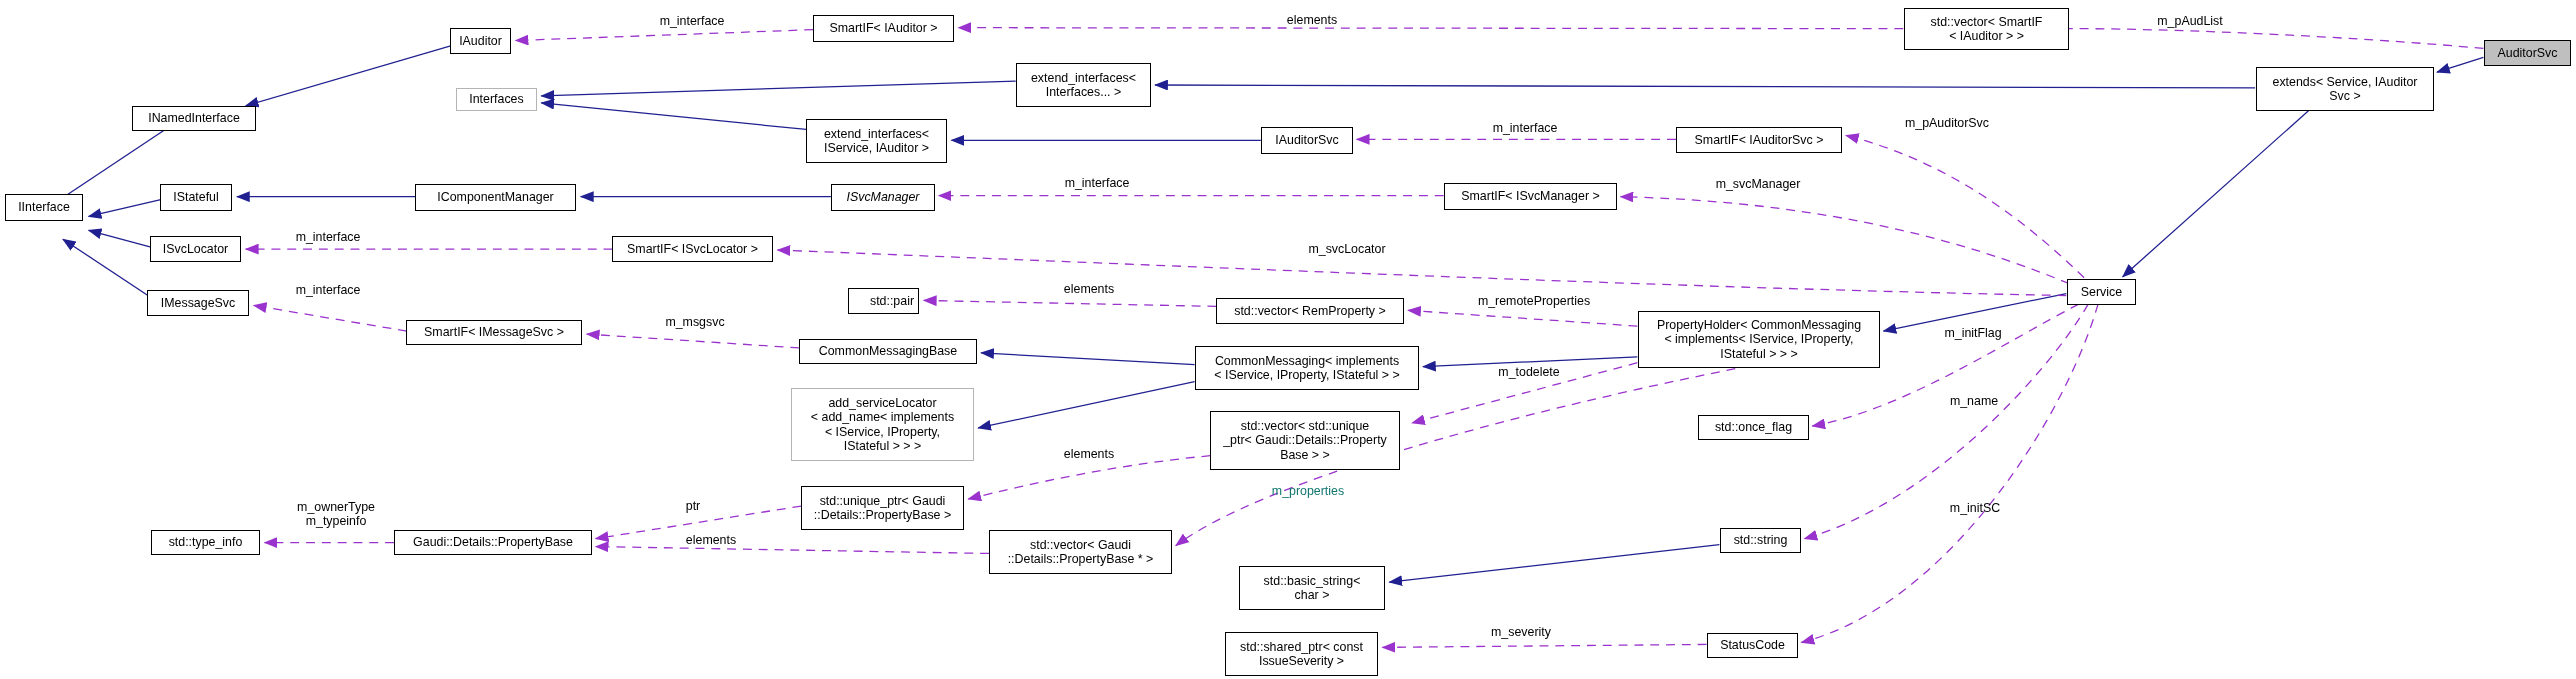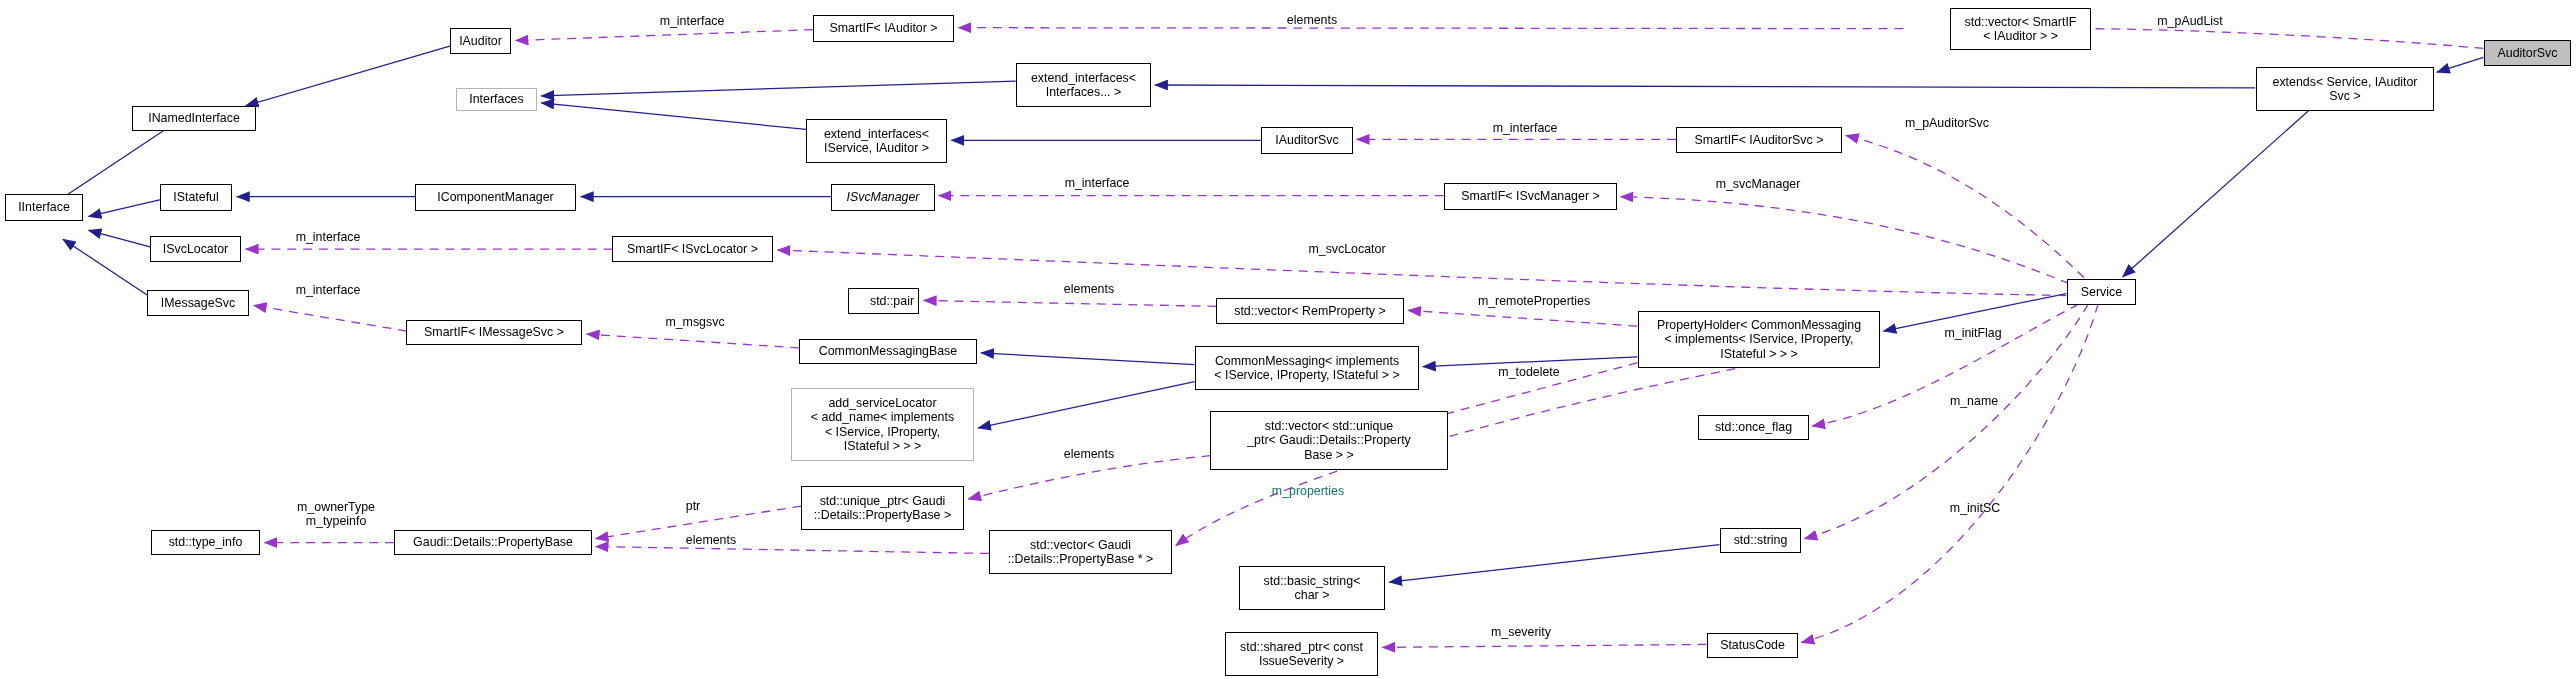--- a/index.html
+++ b/index.html
@@ -175,7 +175,7 @@
     <div class="node" style="left: 813px; top: 15px; width: 141px; height: 27px;">
       <div>SmartIF&lt; IAuditor &gt;</div>
     </div>
-    <div class="node" style="left: 1904px; top: 8px; width: 141px; height: 42px; margin-left: 46px;">
+    <div class="node" style="left: 1904px; top: 8px; width: 165px; height: 42px;">
       <div>std::vector&lt; SmartIF</div>
       <div>&lt; IAuditor &gt; &gt;</div>
     </div>

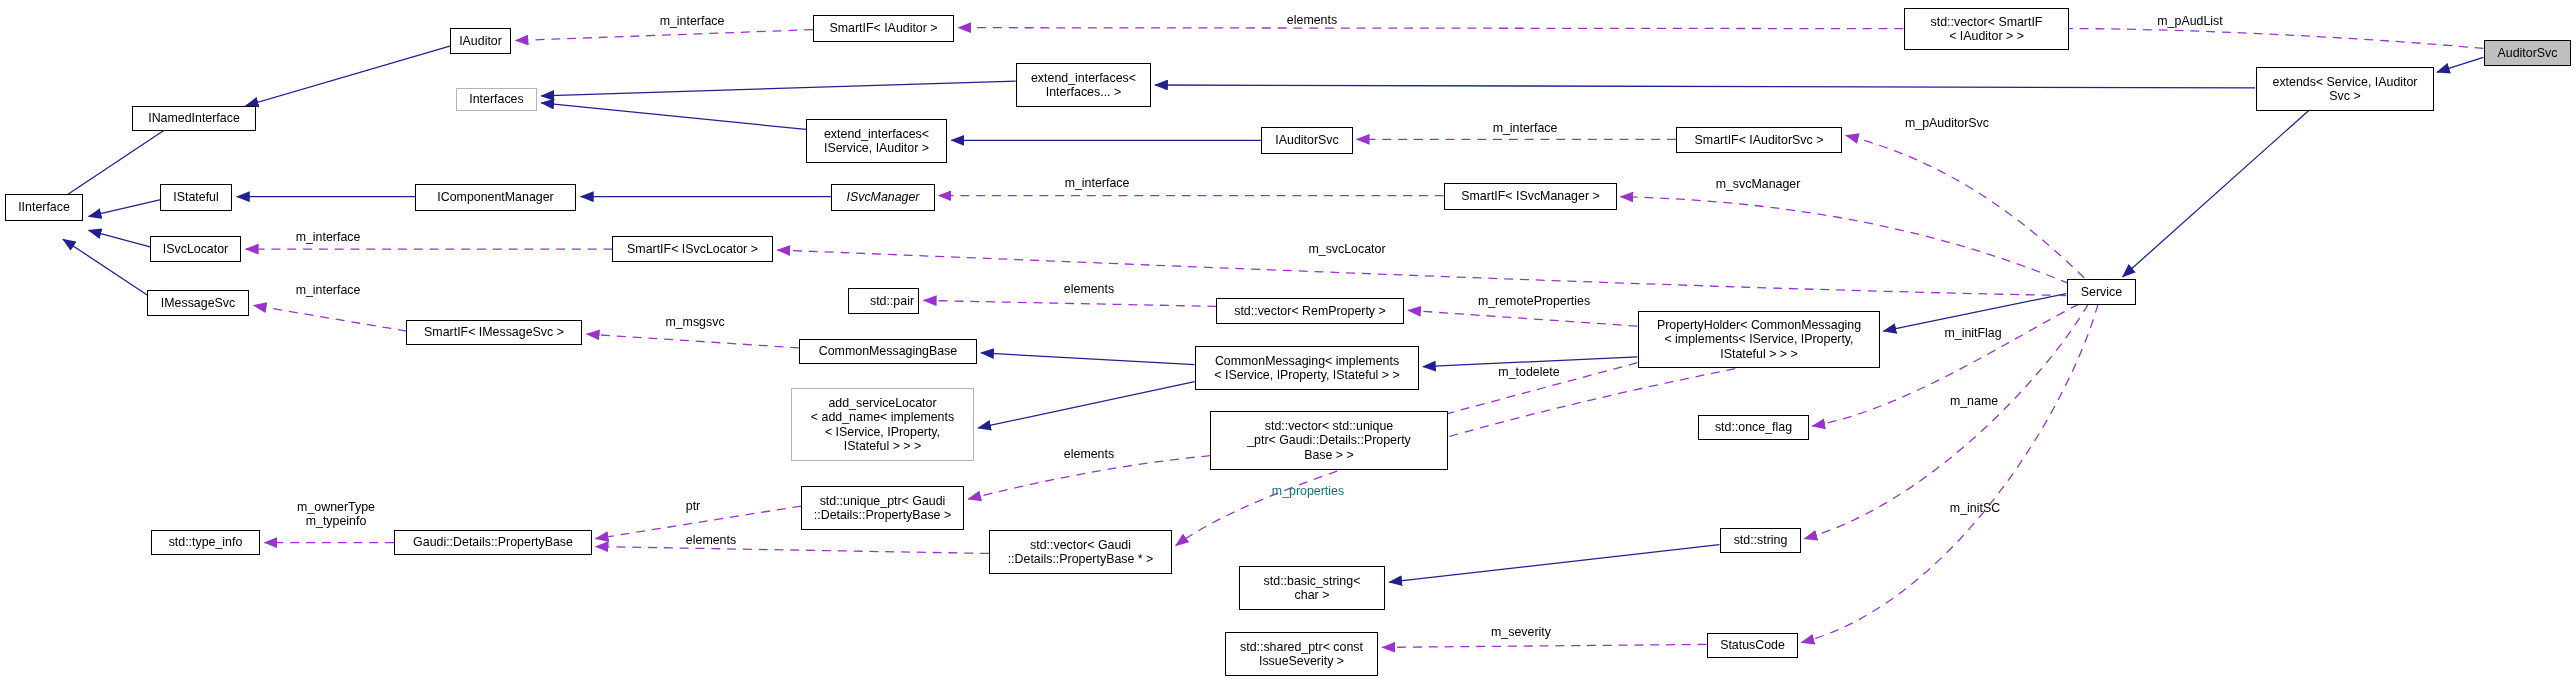--- a/index.html
+++ b/index.html
@@ -260,7 +260,7 @@
     <div class="node" style="left: 1698px; top: 415px; width: 111px; height: 25px;">
       <div>std::once_flag</div>
     </div>
-    <div class="node" style="left: 1210px; top: 411px; width: 238px; height: 59px; align-items: center;">
+    <div class="node" style="left: 1210px; top: 411px; width: 190px; height: 59px; align-items: center;">
       <div>std::vector&lt; std::unique</div>
       <div>_ptr&lt; Gaudi::Details::Property</div>
       <div>Base &gt; &gt;</div>

